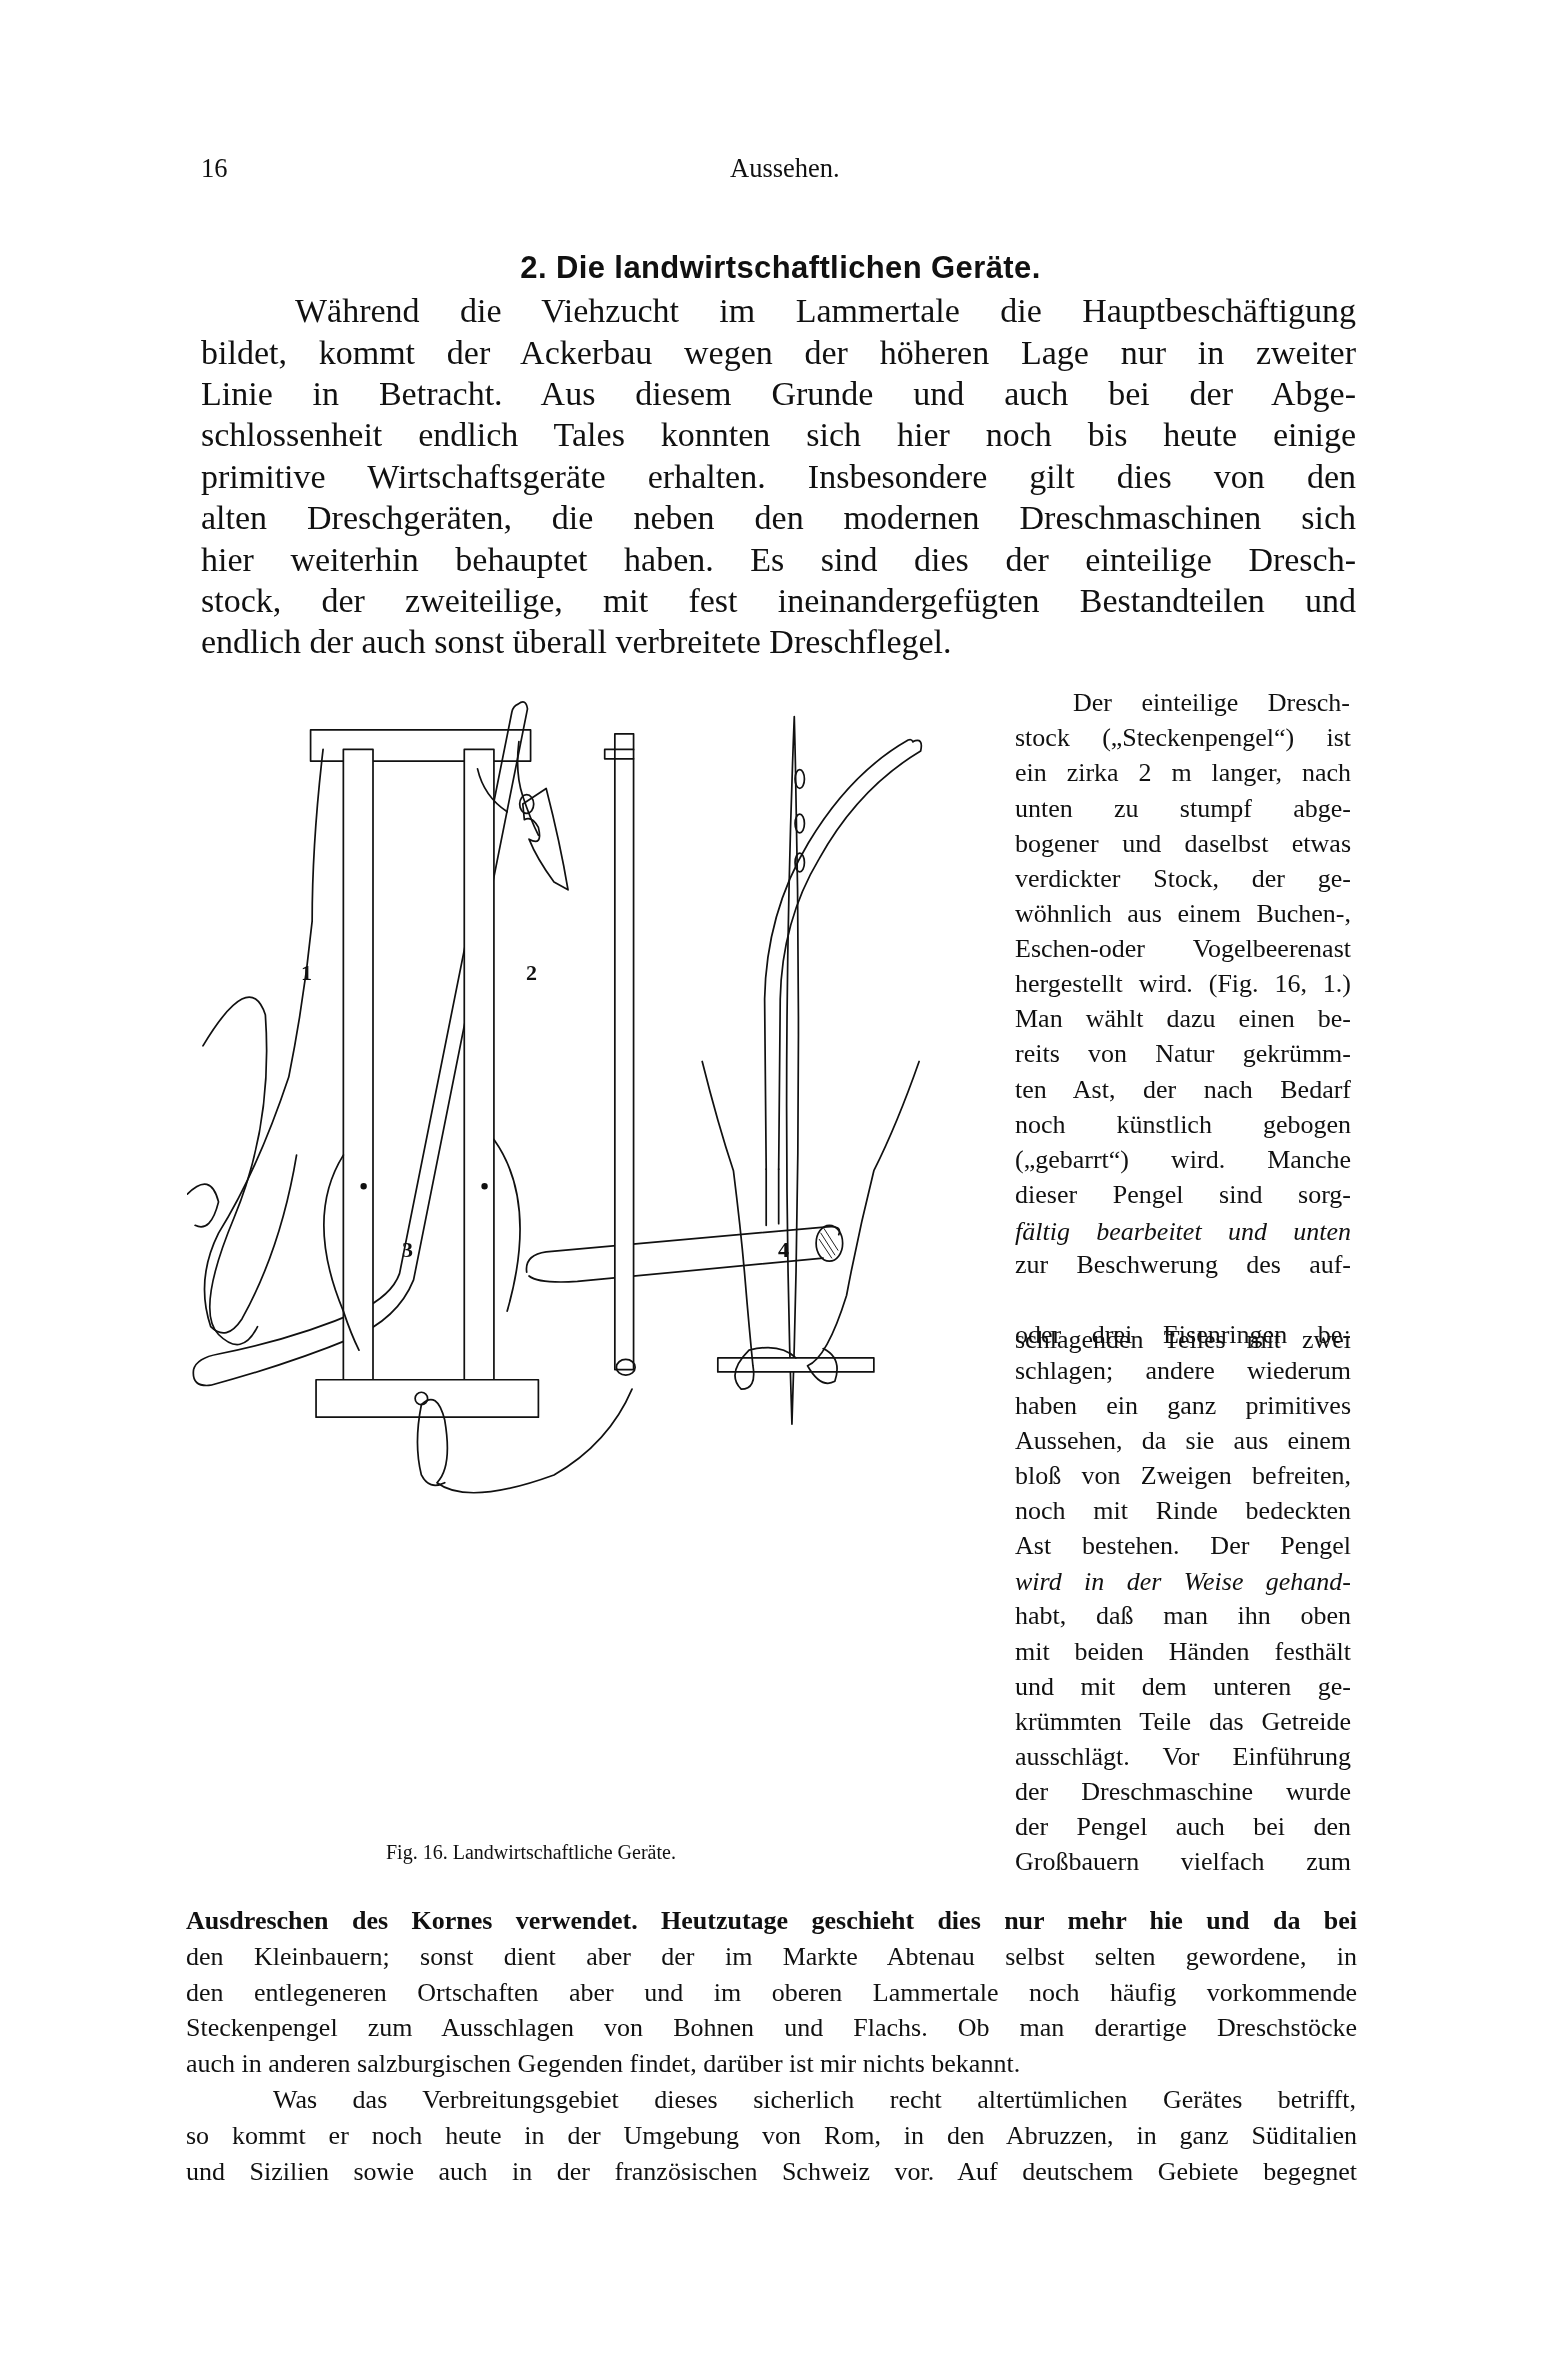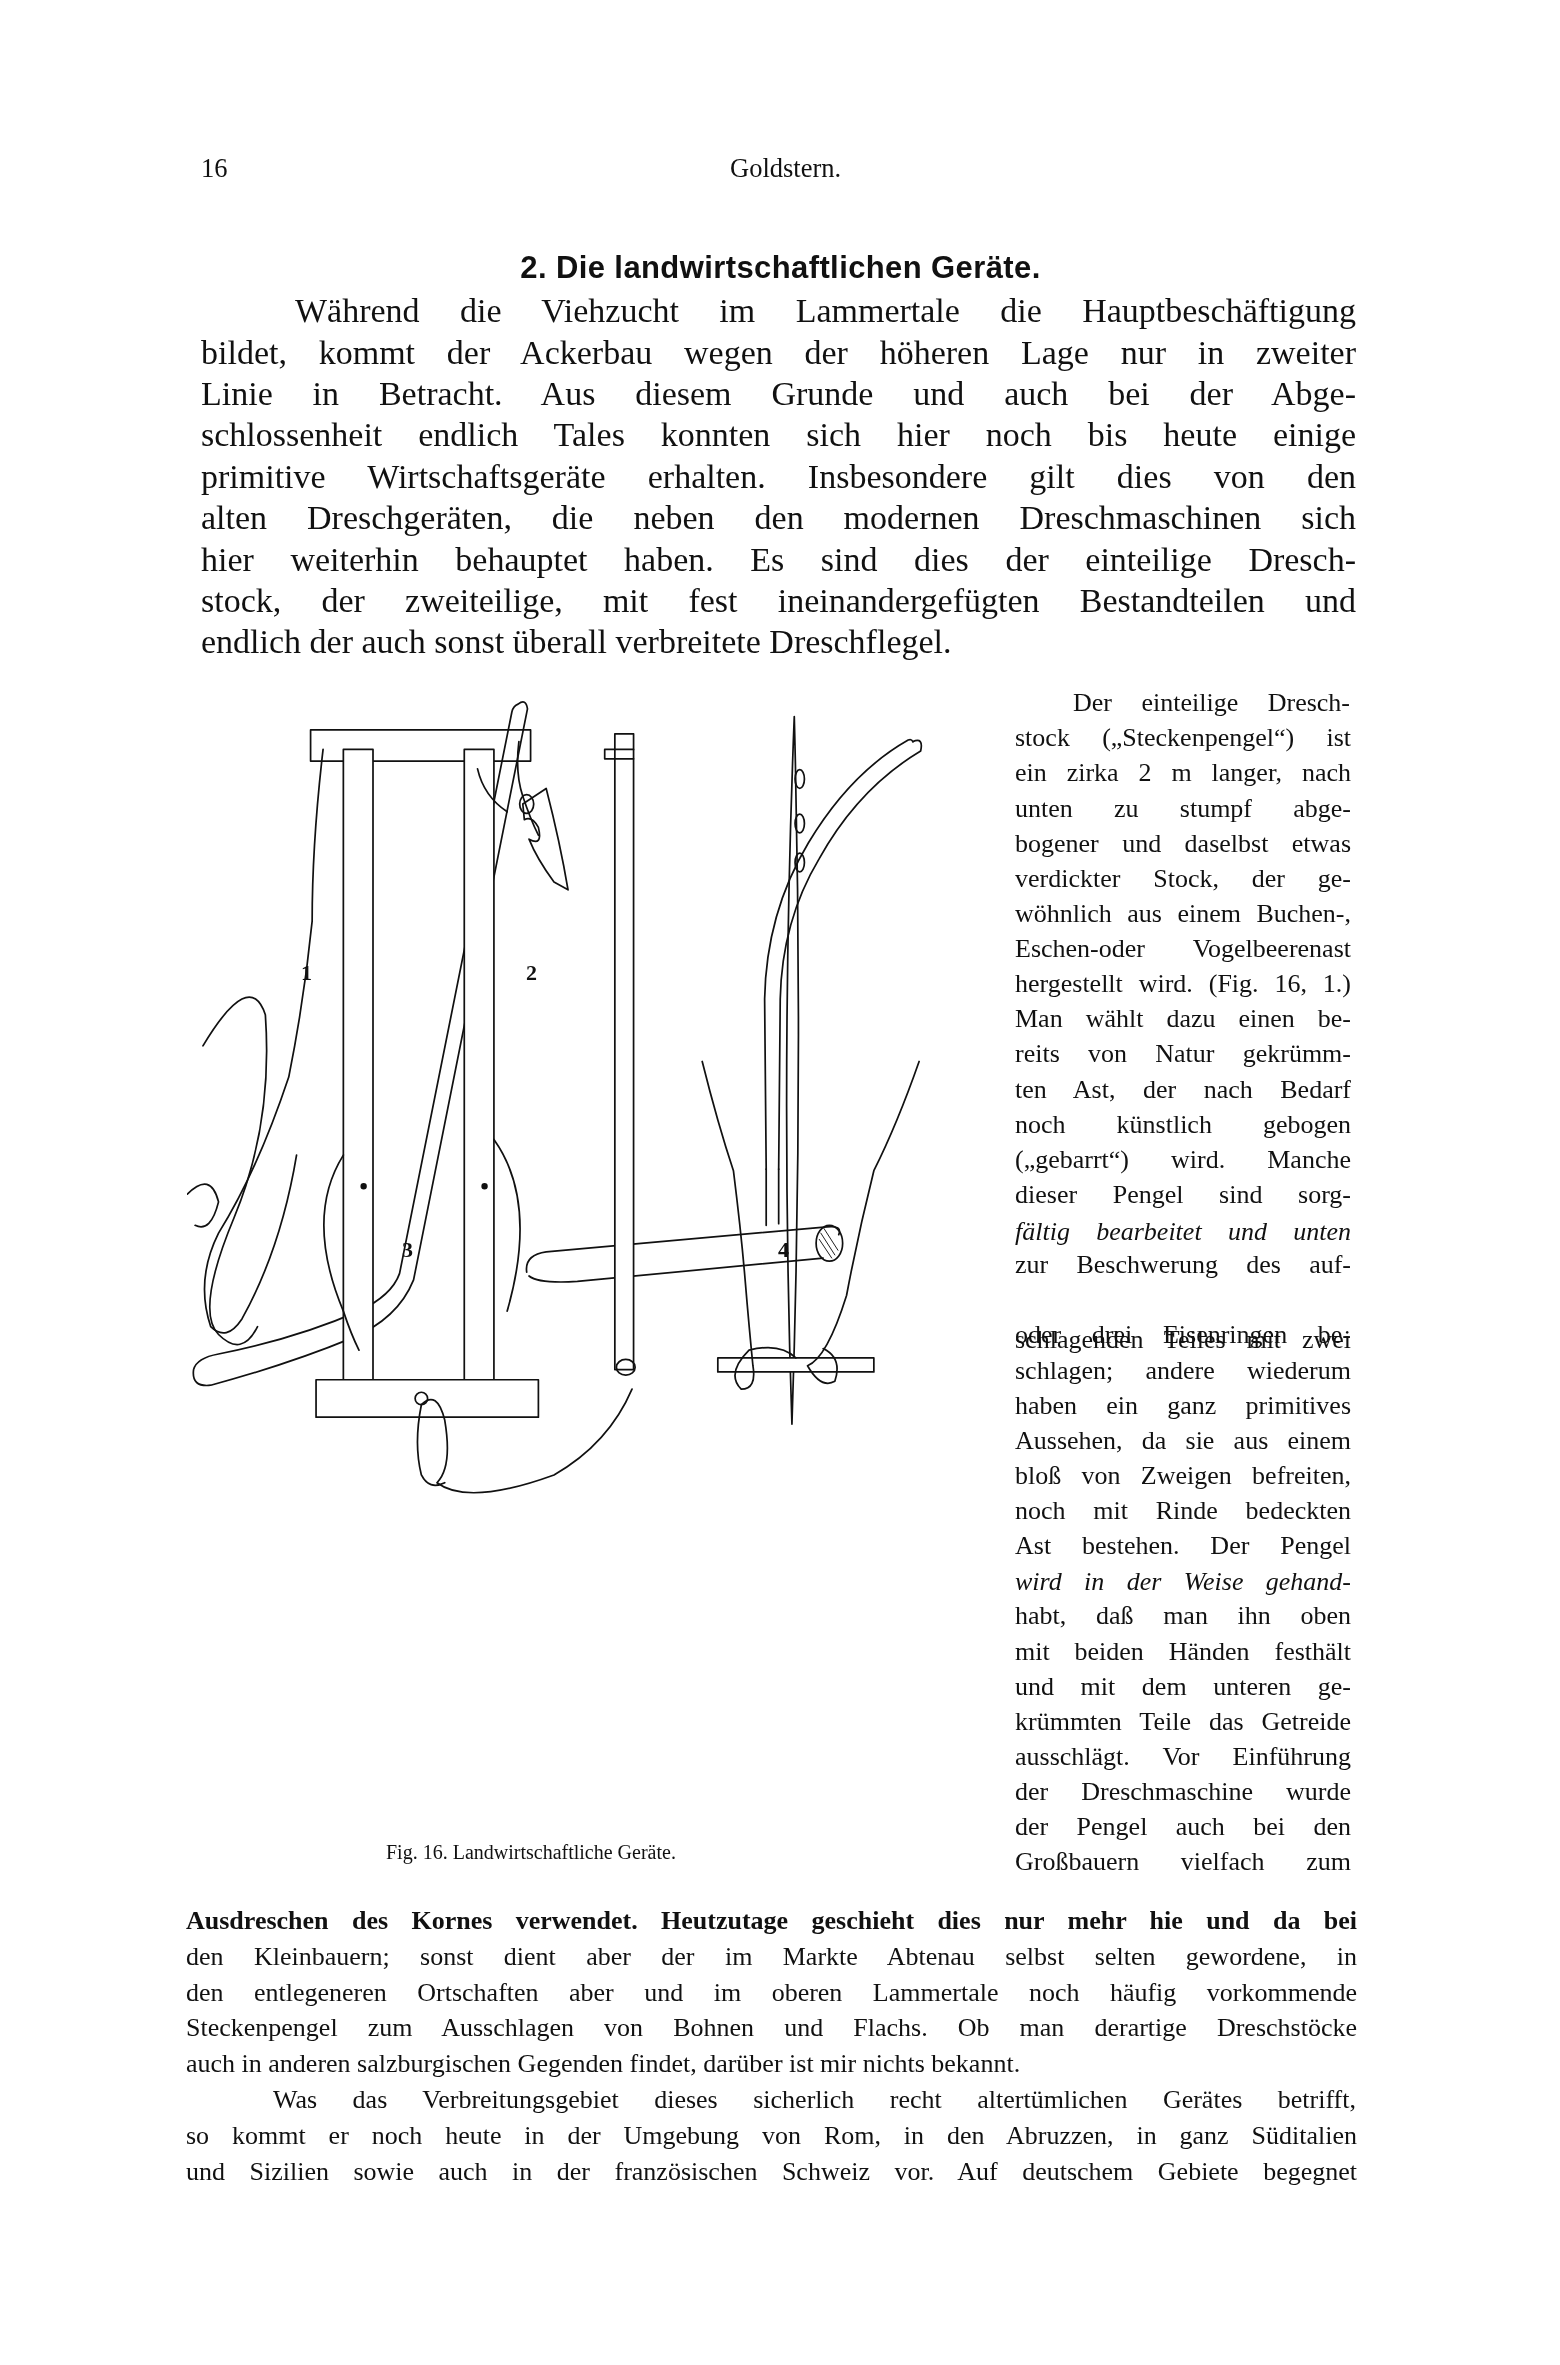--- a/index.html
+++ b/index.html
@@ -25,7 +25,7 @@
 <body>
 
 <div class="abs runhead" style="left:201px; top:153px;">16</div>
-<div class="abs runhead" style="left:730px; top:153px;">Goldstern.</div>
+<div class="abs runhead" style="left:730px; top:153px;">Aussehen.</div>
 
 <div class="abs title" style="left:0; width:1561px; text-align:center; top:250px;">2. Die landwirtschaftlichen Geräte.</div>
 

